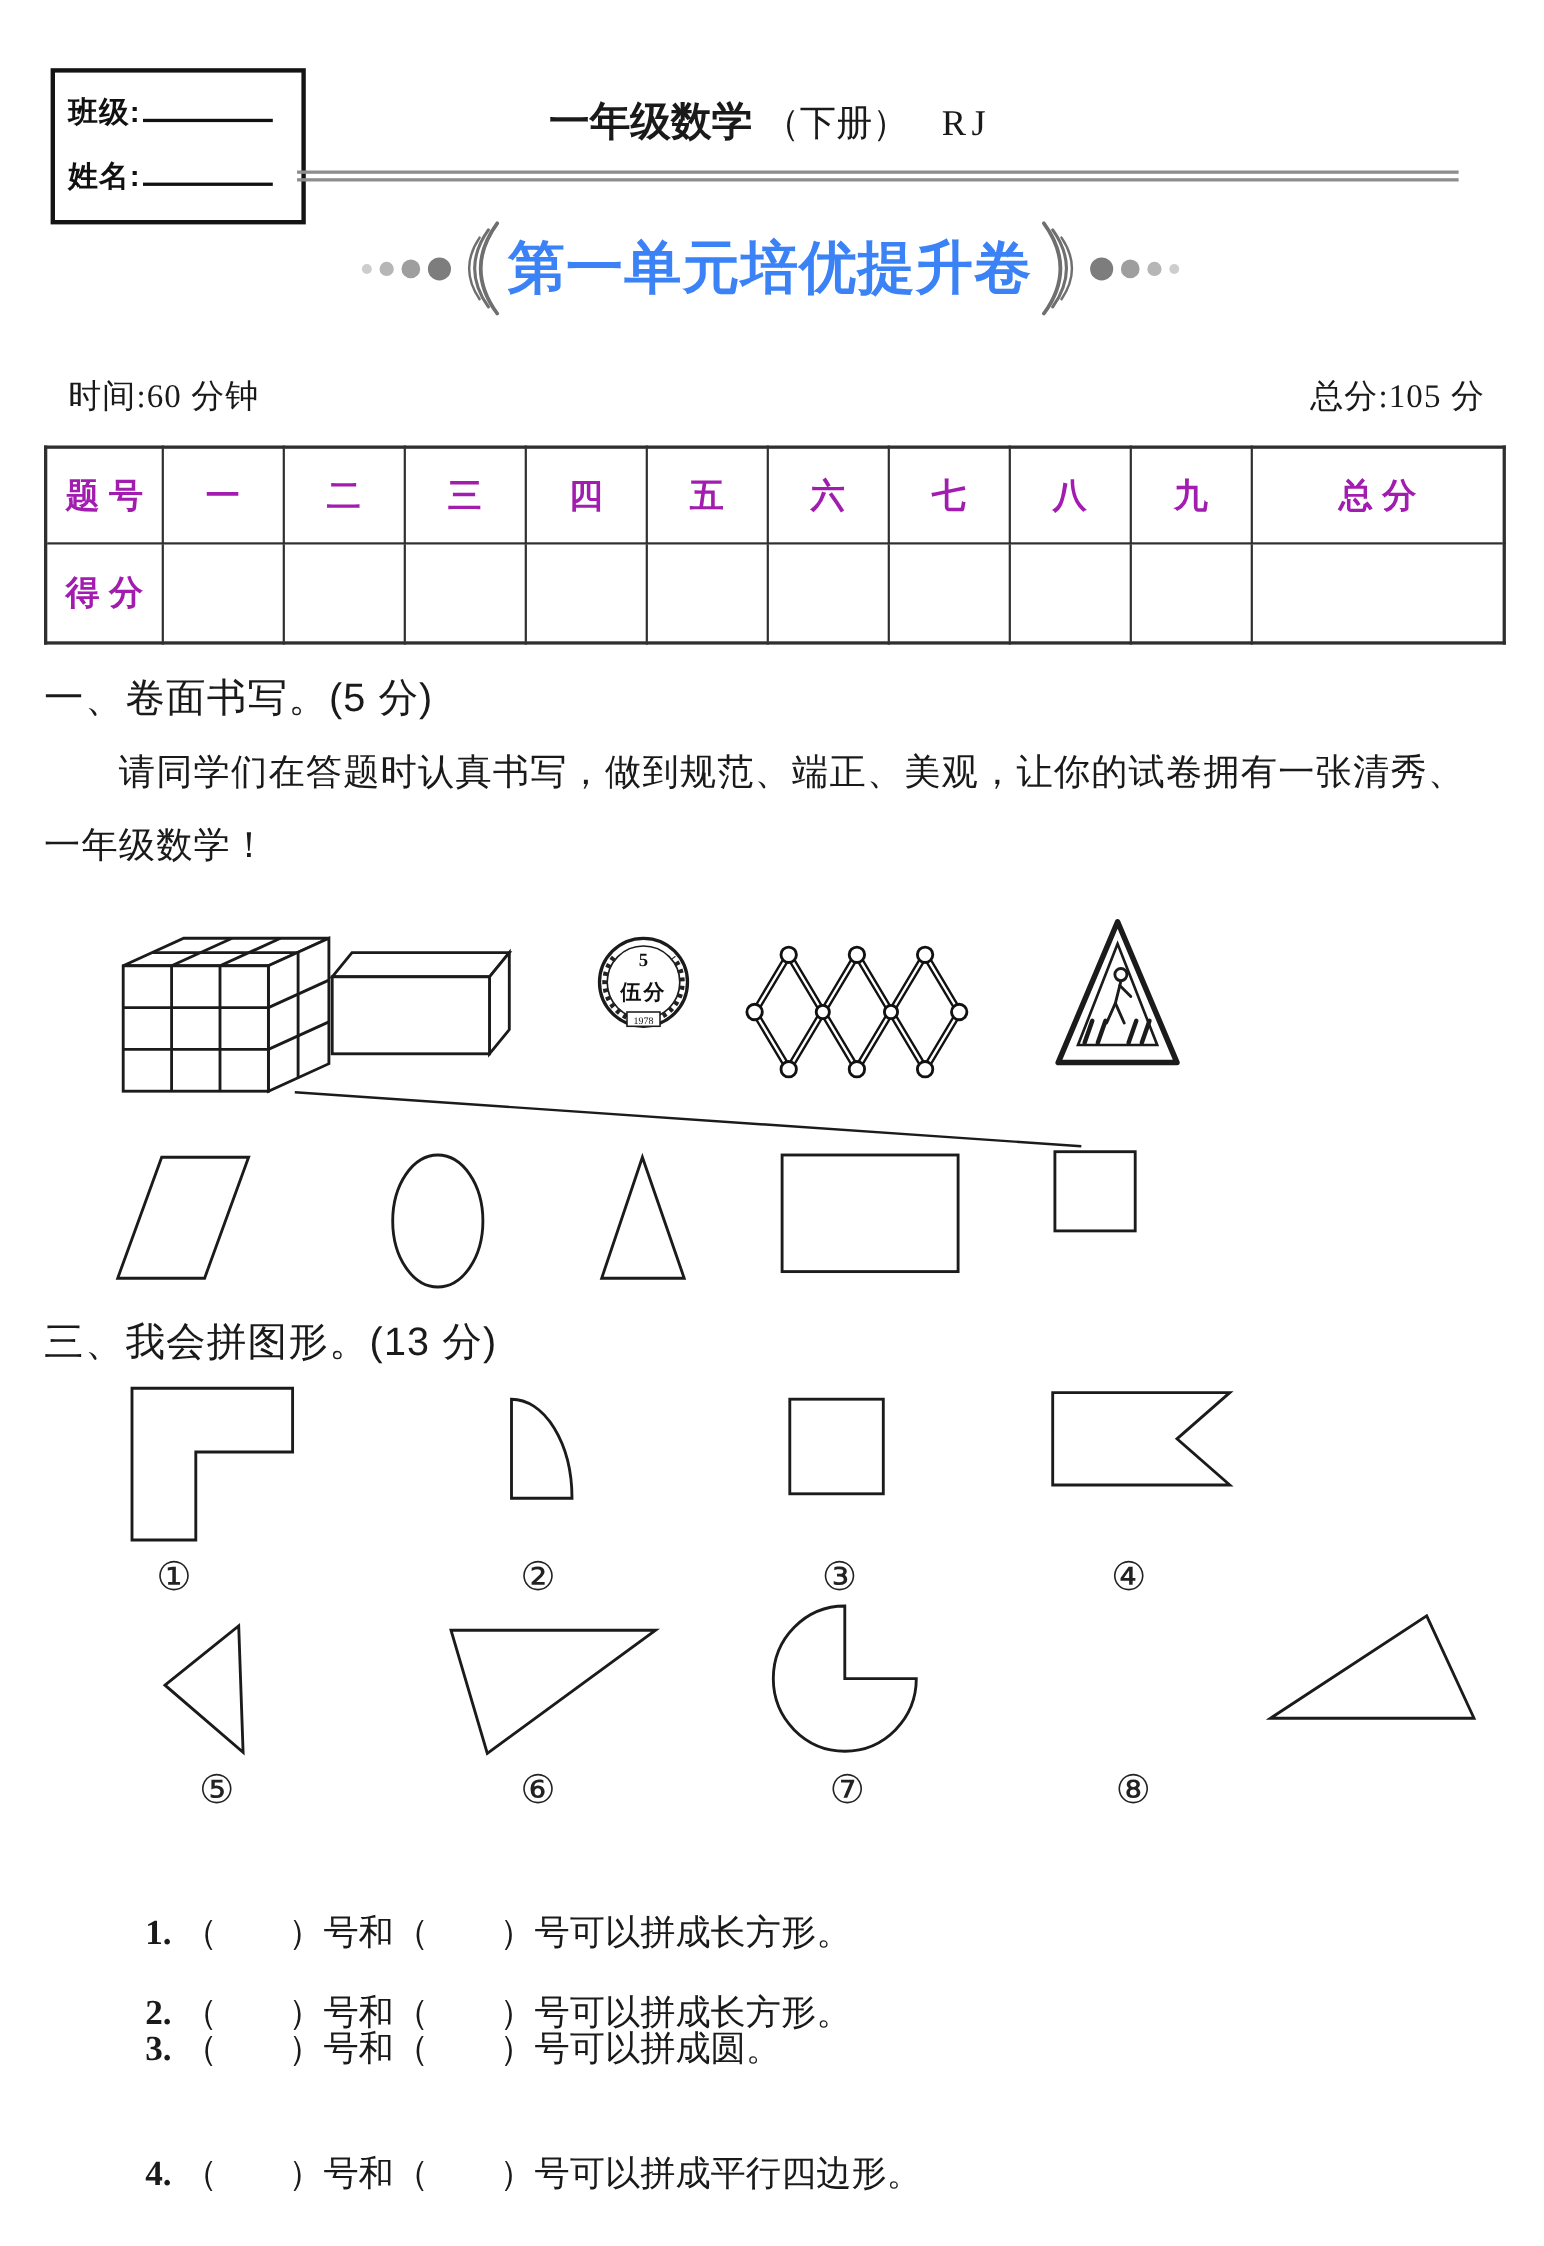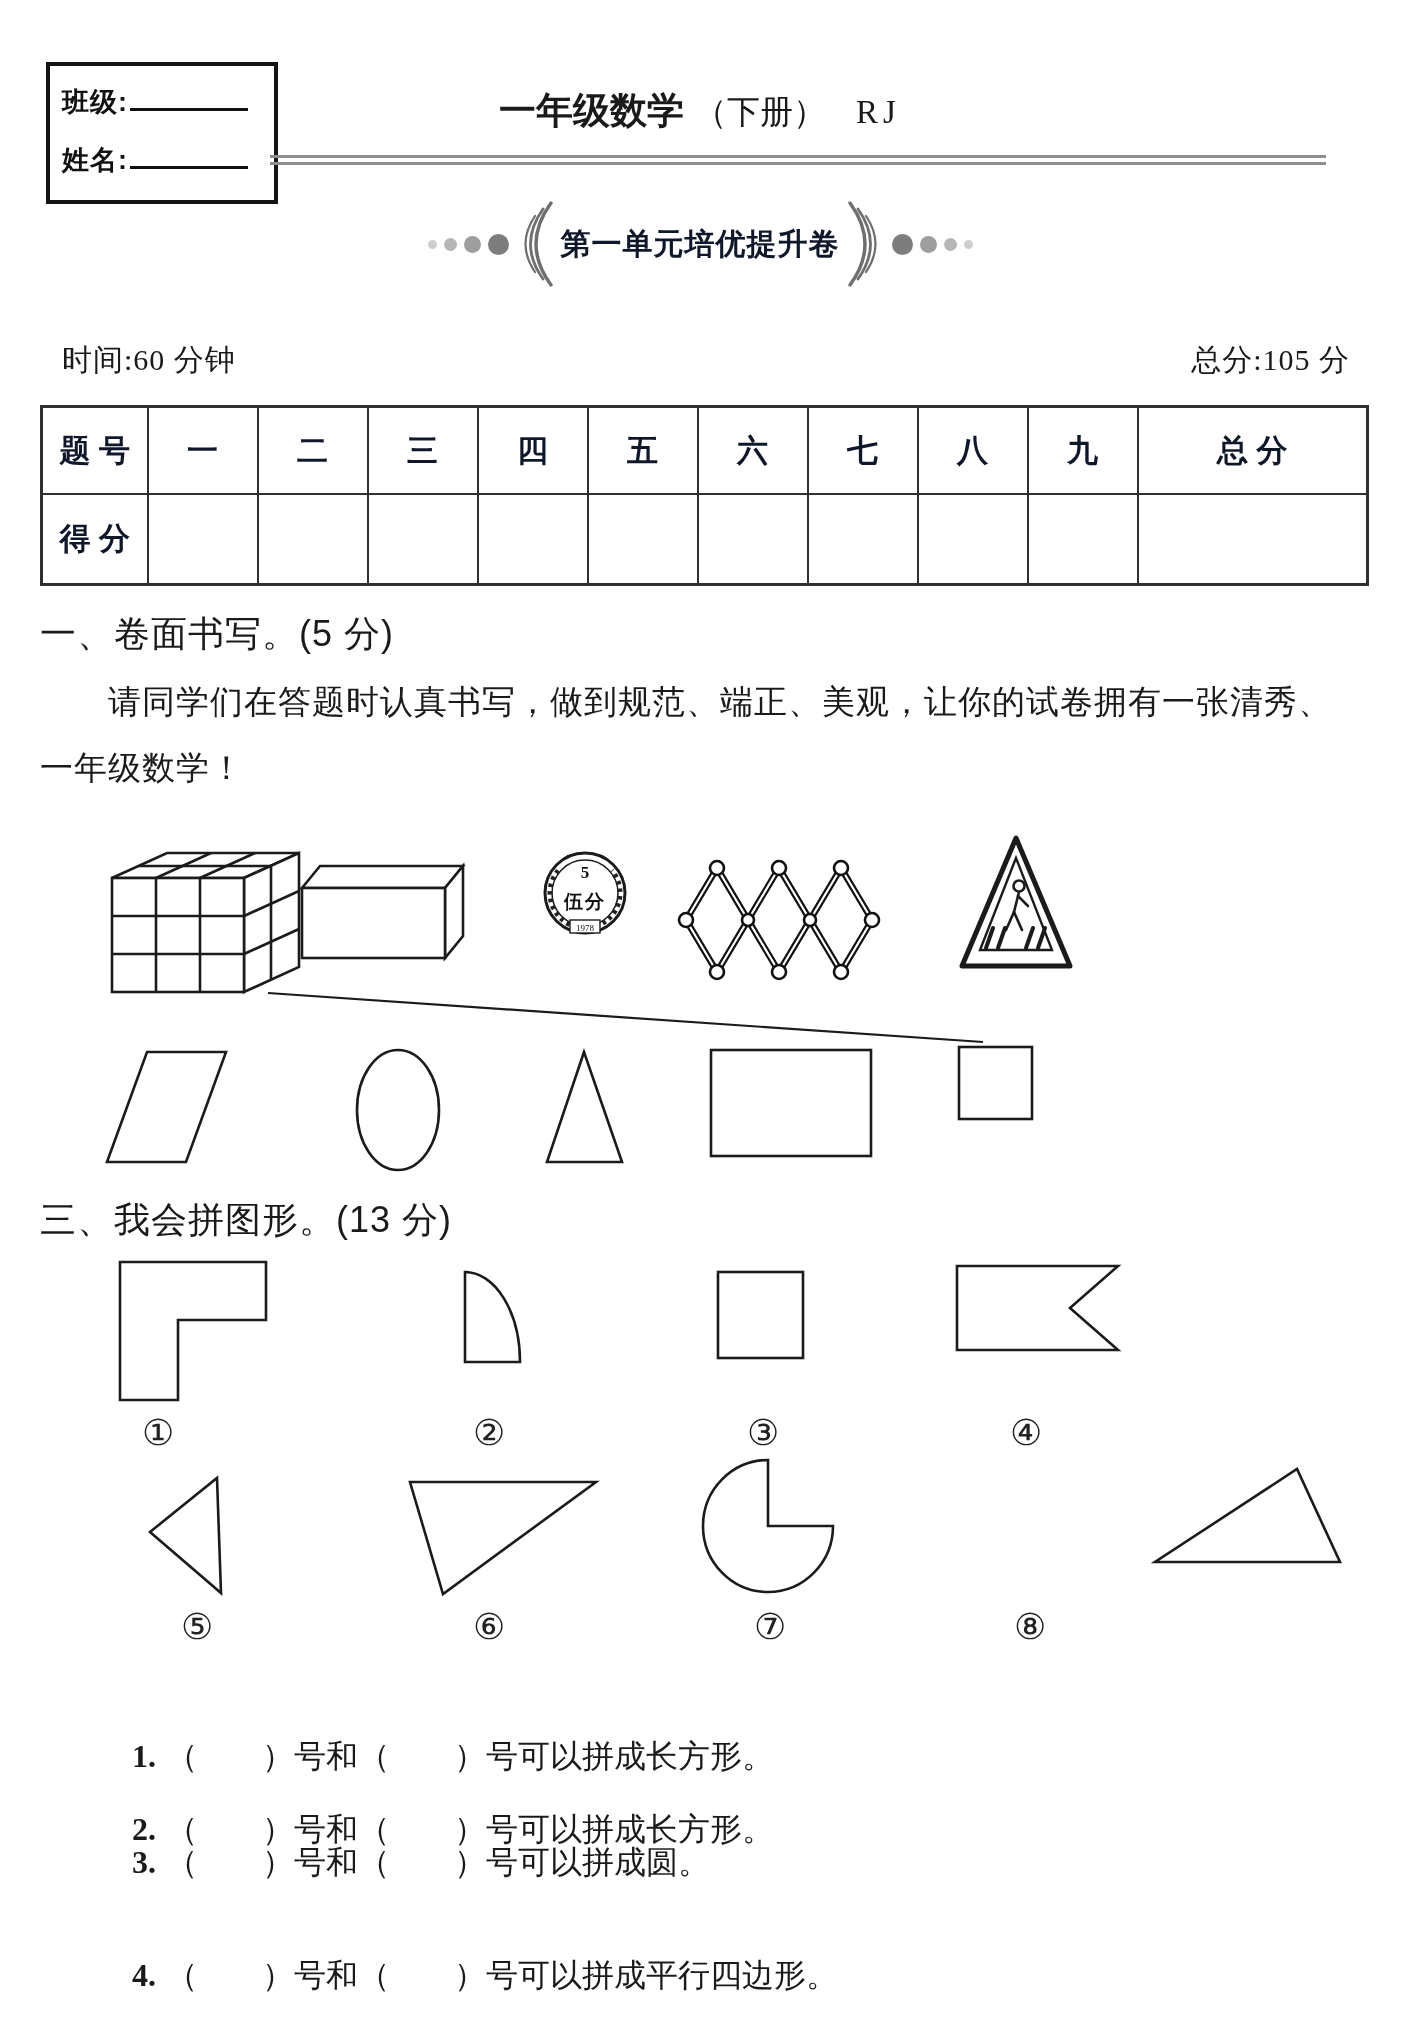--- a/index.html
+++ b/index.html
@@ -22,7 +22,7 @@
   .banner{left:340px;top:200px;width:720px;height:88px;display:flex;align-items:center;justify-content:center;}
   .dot{border-radius:50%;flex:none;}
   .banner-title{font-family:"Liberation Sans","DejaVu Sans",sans-serif;font-weight:700;
-                font-size:30px;letter-spacing:1px;color:#0f172a;margin:0 2px;white-space:nowrap;}
+                font-size:52px;letter-spacing:1px;color:#3b82f6;margin:0 2px;white-space:nowrap;}
   .bracket{flex:none;margin:0 4px;}
   
   .meta{top:340px;font-size:30px;letter-spacing:1px;}

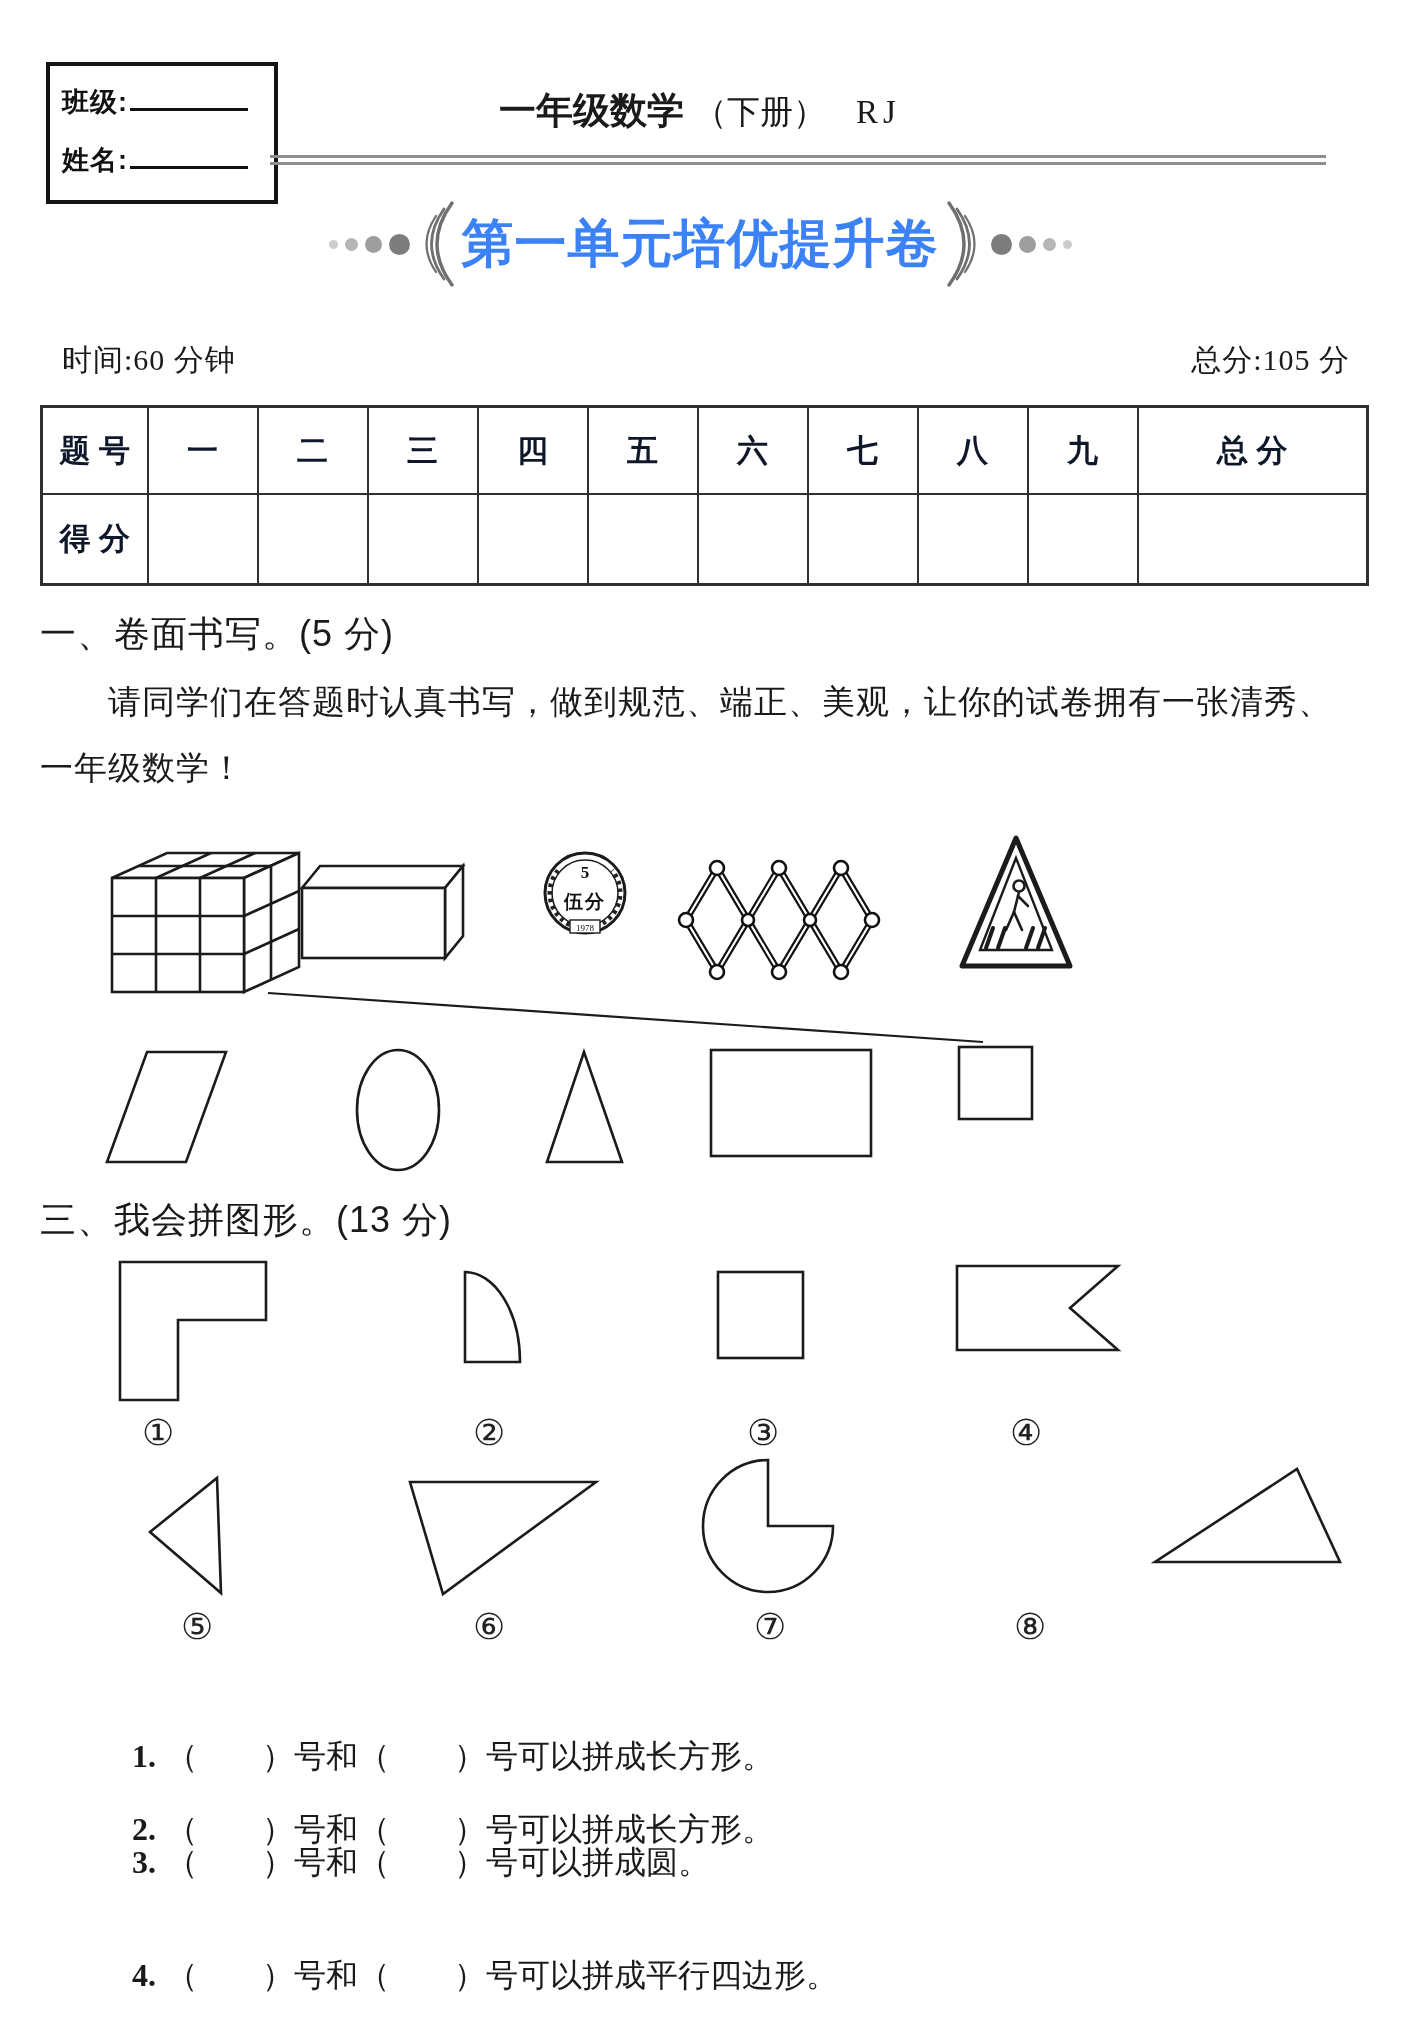--- a/index.html
+++ b/index.html
@@ -32,7 +32,7 @@
   .score-table{left:40px;top:405px;border-collapse:collapse;table-layout:fixed;background:#fff;
                font-family:"Liberation Sans","DejaVu Sans",sans-serif;}
   .score-table td{border:2px solid #2f2f2f;text-align:center;vertical-align:middle;
-                  font-size:31px;font-weight:700;color:#0f172a;padding:0;}
+                  font-size:31px;font-weight:700;color:#a21caf;padding:0;}
   .score-table{border:3px solid #2f2f2f;}
   .tr-head td{height:85px;}
   .tr-score td{height:88px;}

